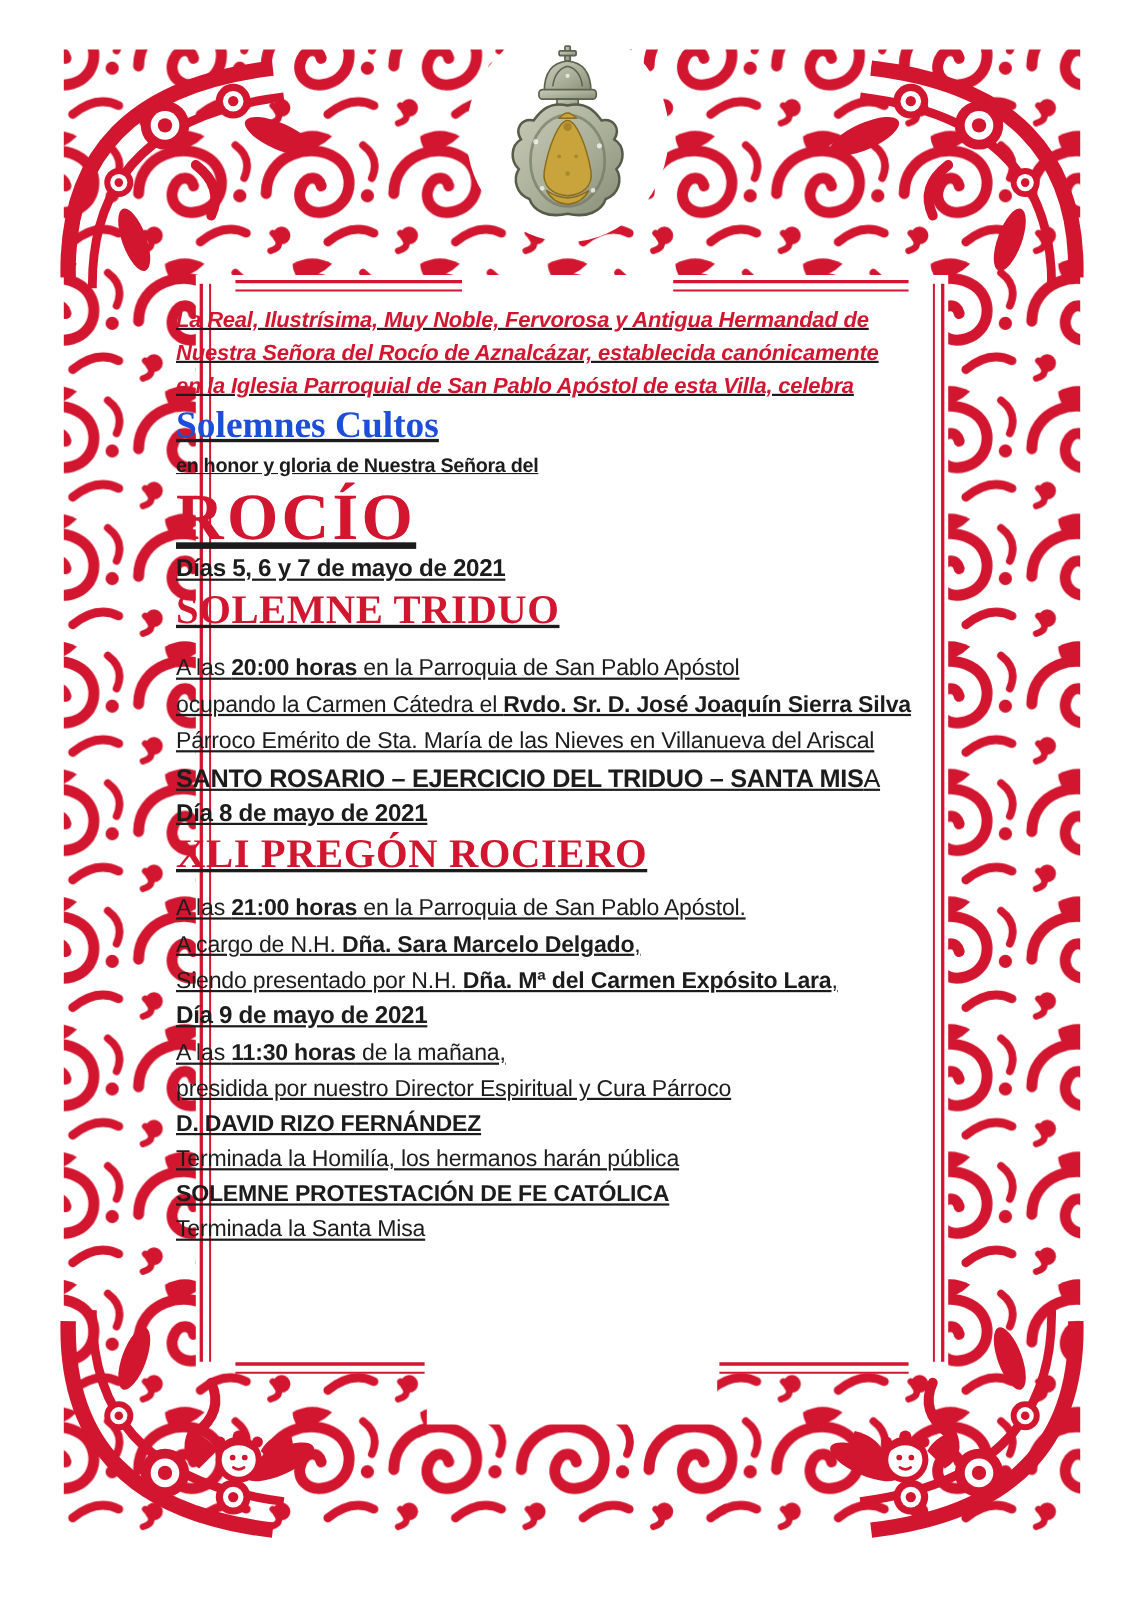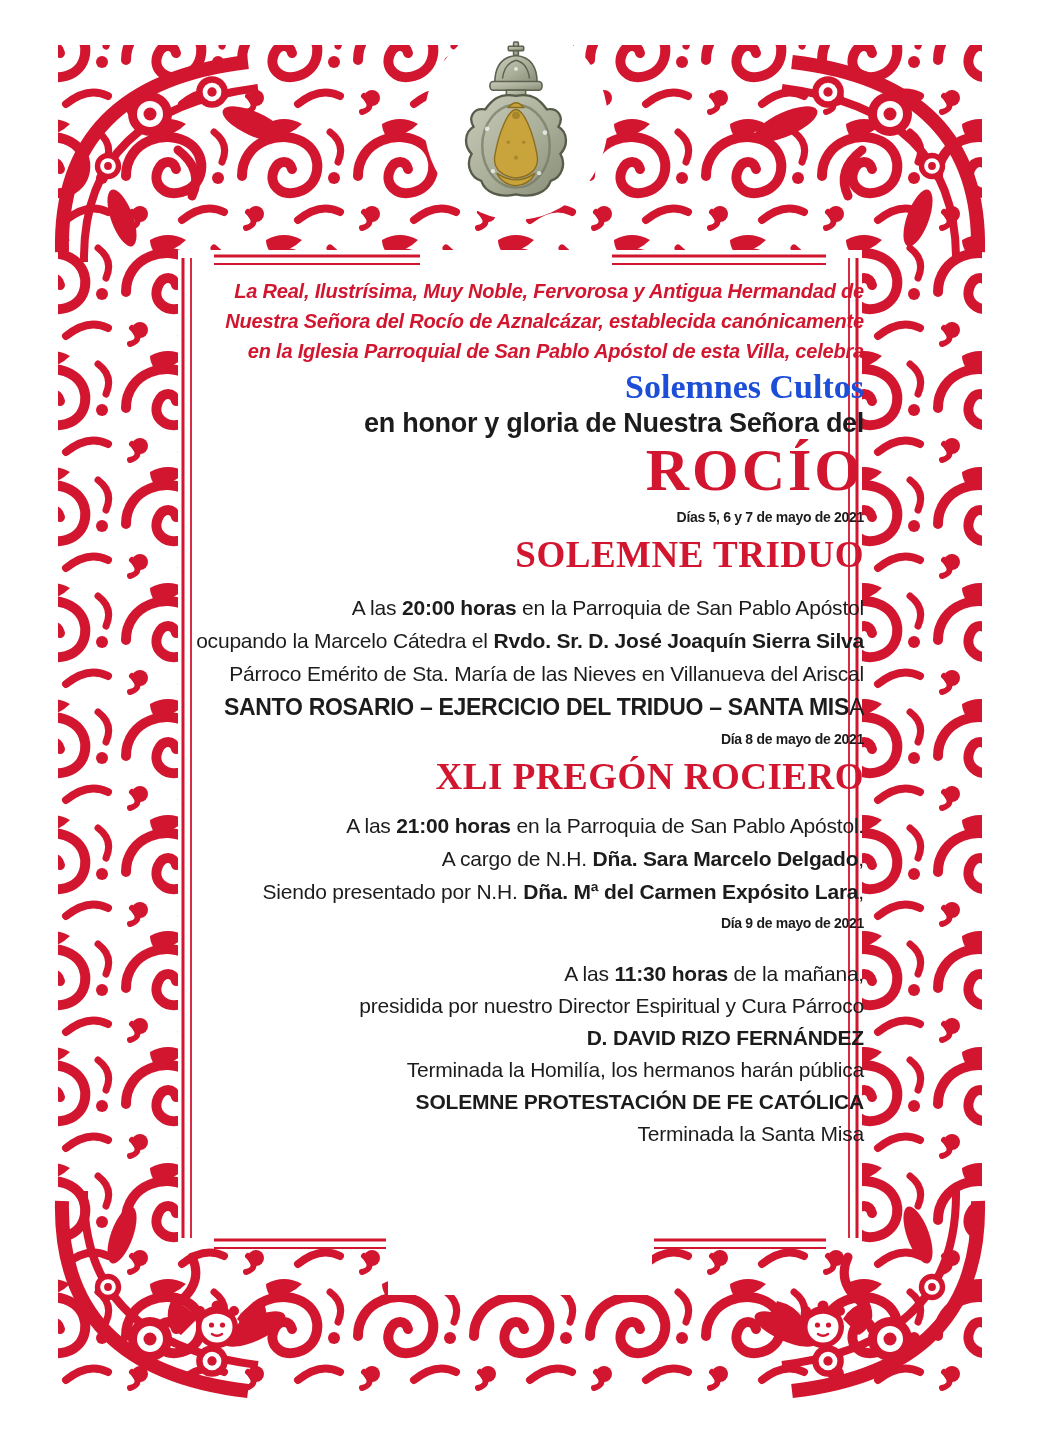--- a/index.html
+++ b/index.html
@@ -19,8 +19,9 @@
   .rf{fill:var(--accent-red);}
   .rs{stroke:var(--accent-red);}
   .content{
-    position:absolute;left:144px;top:276px;width:720px;z-index:3;
-    text-align:right;
+    position:absolute;left:160px;top:276px;width:720px;z-index:3;
+    text-align:left;
+    text-decoration:underline;
   }
   .content p,.content h1,.content h2,.content h3{margin:0;}
   .intro{

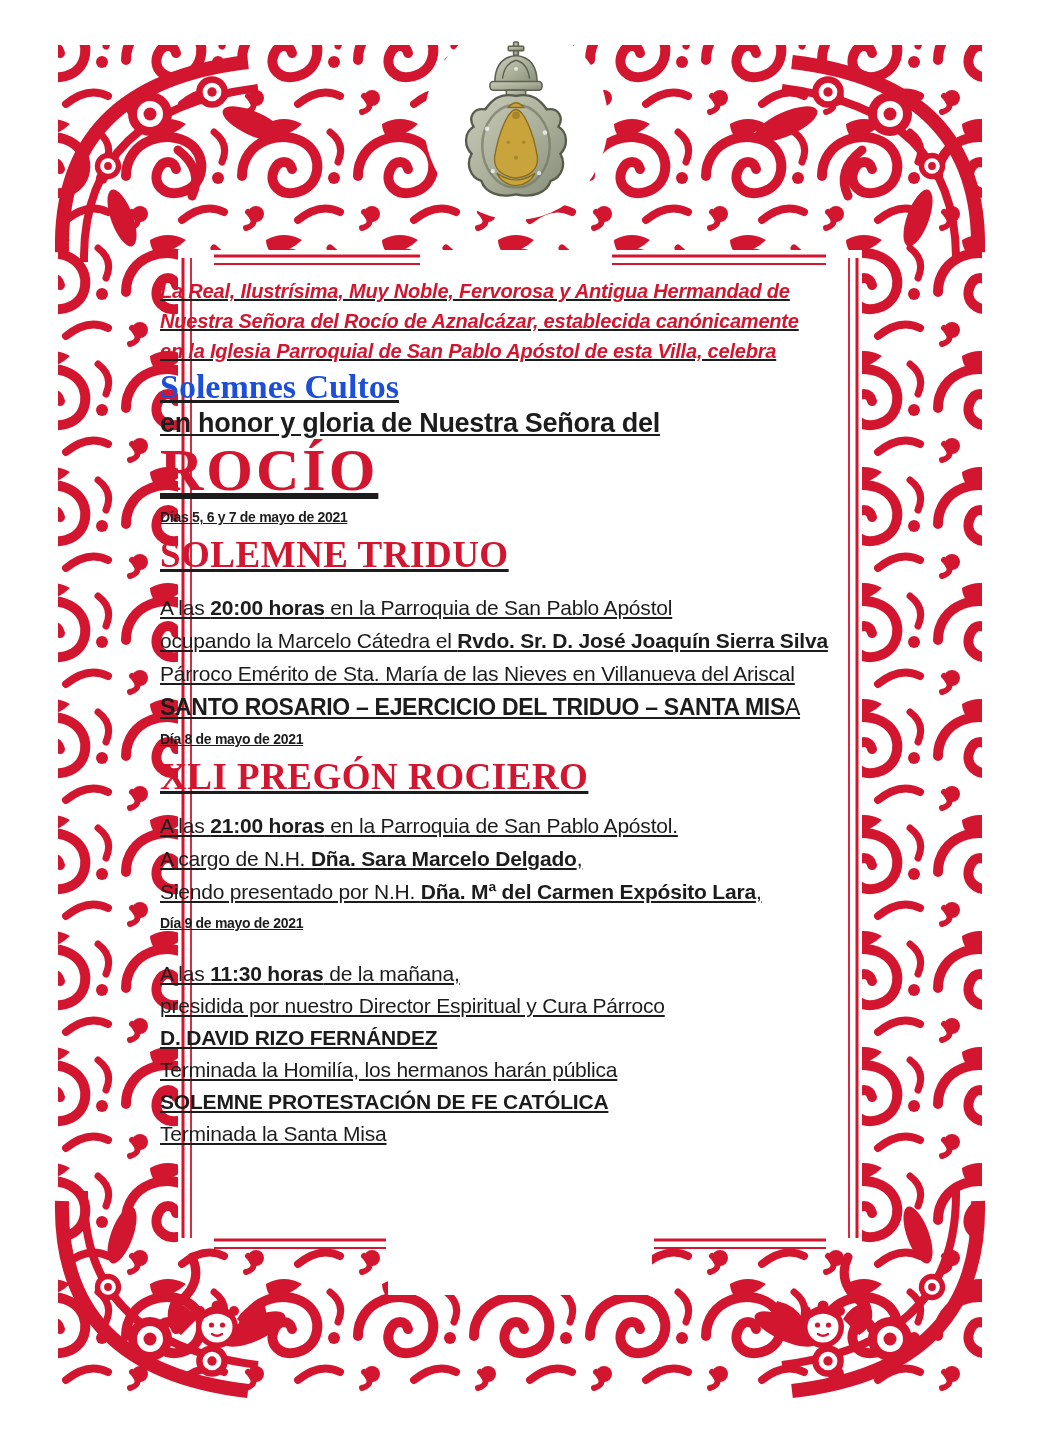--- a/index.html
+++ b/index.html
@@ -32,7 +32,7 @@
     font-family:"Liberation Serif",serif;font-weight:700;font-size:34px;line-height:42px;
     margin-top:2px;color:#1d4ed8;
   }
-  .dedication{font-weight:700;font-size:27px;line-height:30px;letter-spacing:-0.3px;}
+  .dedication{font-weight:700;font-size:18px;line-height:30px;letter-spacing:-0.3px;}
   .rocio{
     font-family:"Liberation Serif",serif;font-weight:700;font-size:60px;line-height:64px;
     letter-spacing:3px;color:var(--accent-red);

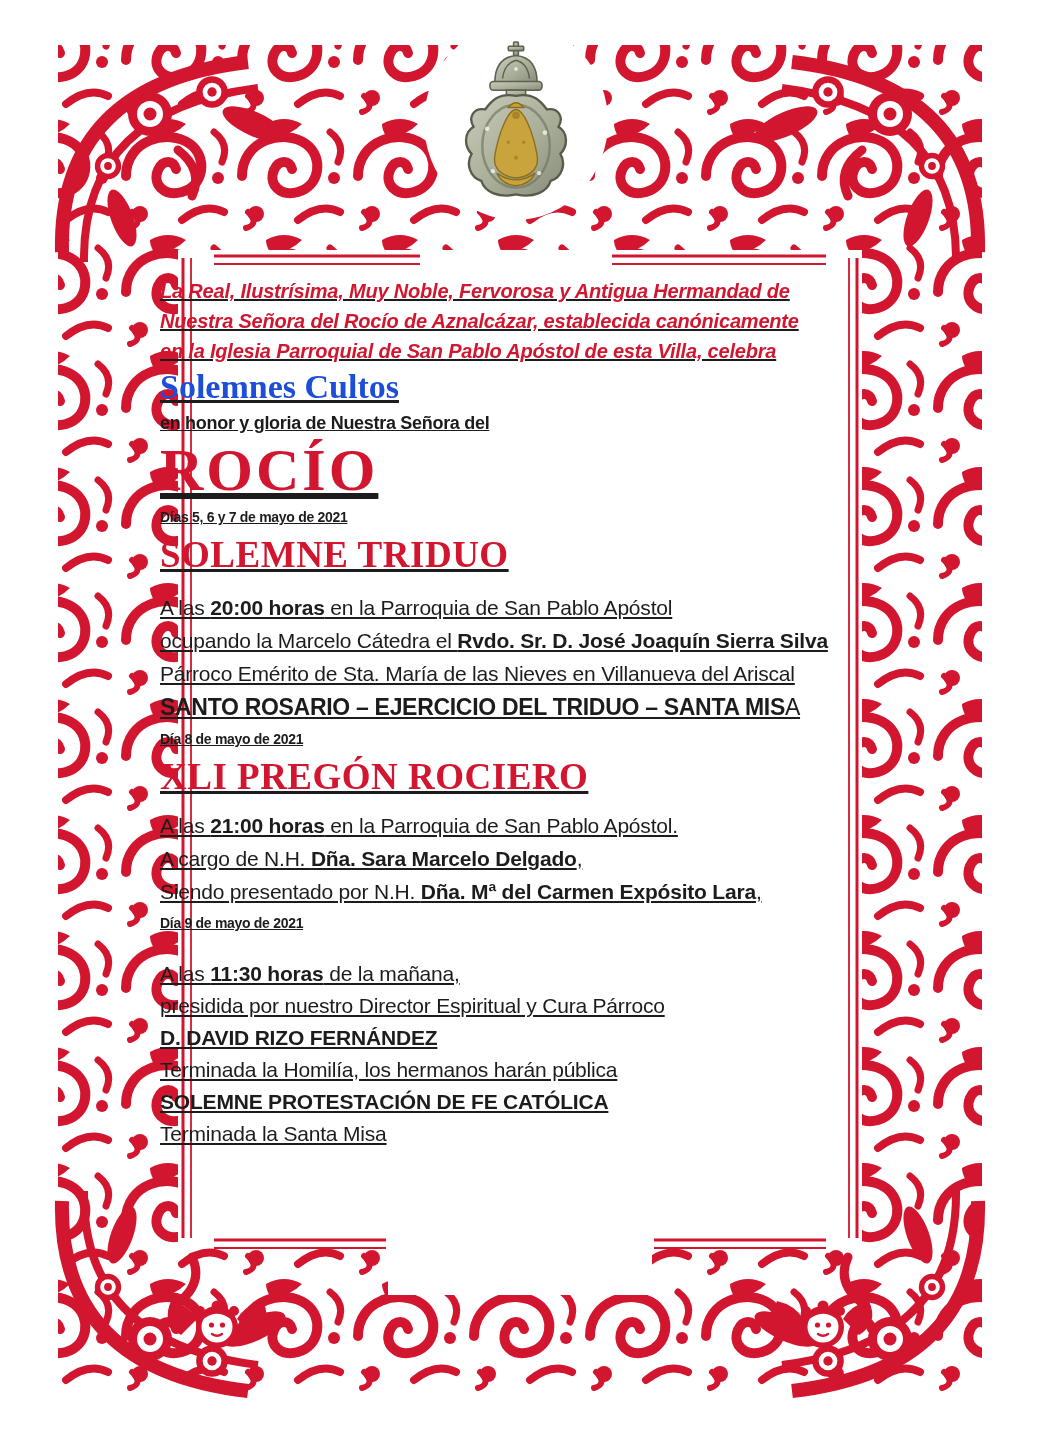--- a/index.html
+++ b/index.html
@@ -37,7 +37,7 @@
     font-family:"Liberation Serif",serif;font-weight:700;font-size:60px;line-height:64px;
     letter-spacing:3px;color:var(--accent-red);
   }
-  .date{font-weight:700;font-size:14px;line-height:30px;margin-top:4px;letter-spacing:-0.3px;}
+  .date{font-weight:700;font-size:22px;line-height:30px;margin-top:4px;letter-spacing:-0.3px;}
   .sec-h{
     font-family:"Liberation Serif",serif;font-weight:700;font-size:37px;line-height:45px;
     color:var(--accent-red);letter-spacing:0.5px;

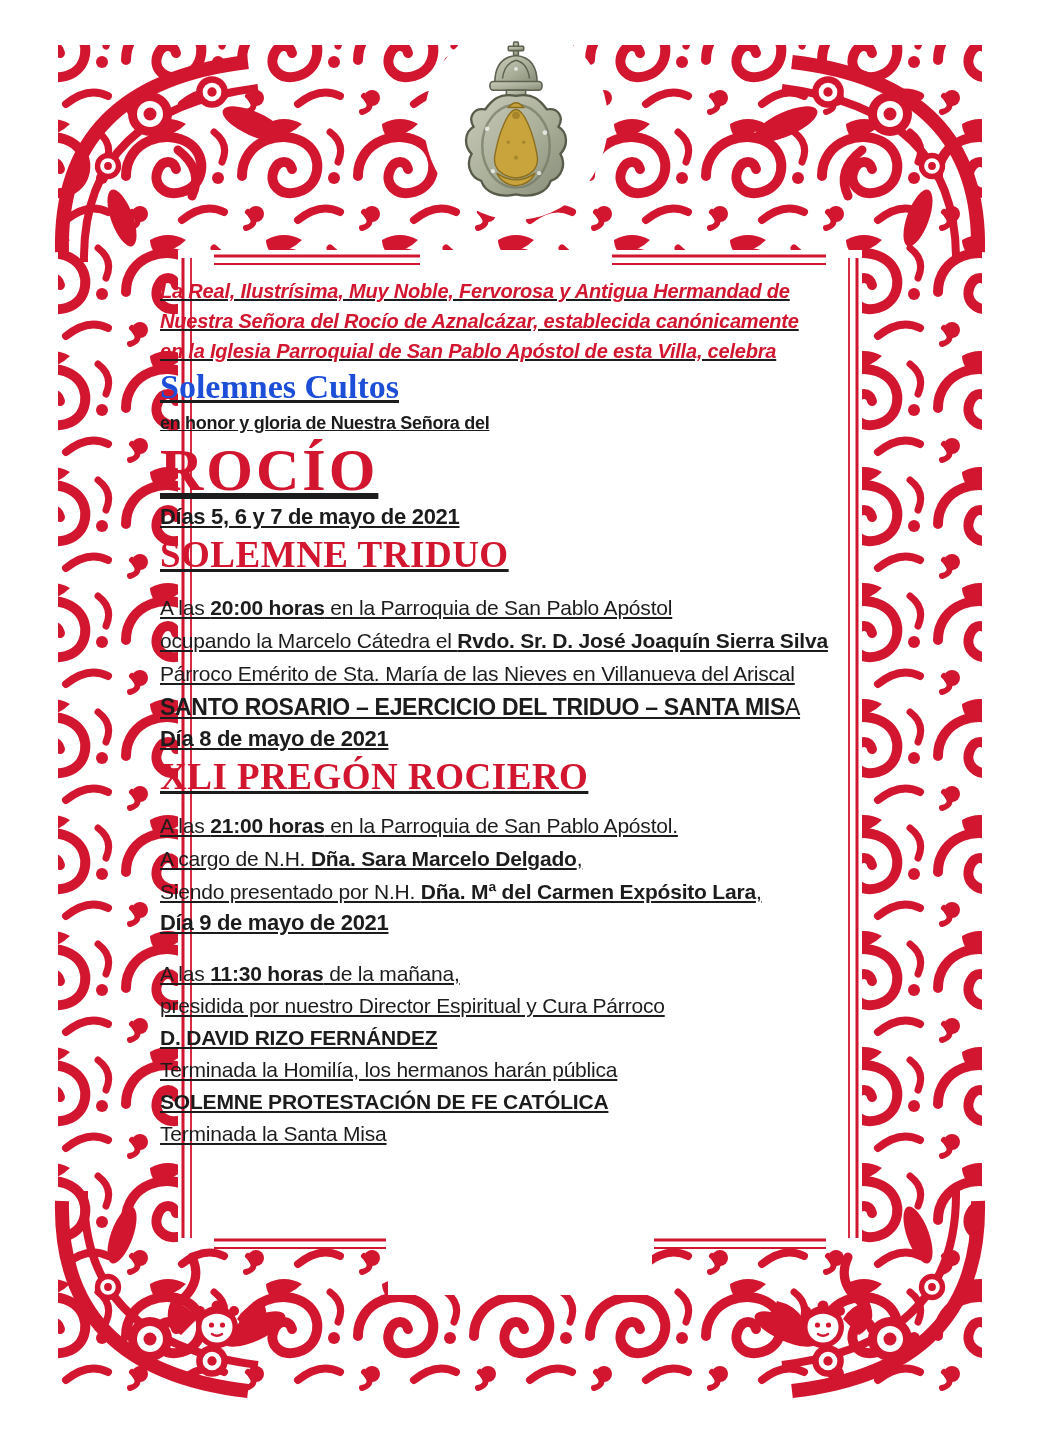--- a/index.html
+++ b/index.html
@@ -200,7 +200,7 @@
       <h3 class="sec-h">SOLEMNE TRIDUO</h3>
       <div class="para">
         <p><span>A las </span><b>20:00 horas</b><span> en la Parroquia de San Pablo Apóstol</span></p>
-        <p><span>ocupando la Marcelo Cátedra el </span><b>Rvdo. Sr. D. José Joaquín Sierra Silva</b><span></span></p>
+        <p><span>ocupando la Carmen Cátedra el </span><b>Rvdo. Sr. D. José Joaquín Sierra Silva</b><span></span></p>
         <p><span>Párroco Emérito de Sta. María de las Nieves en Villanueva del Ariscal</span><b></b><span></span></p>
       </div>
       <p class="order-line"><b>SANTO ROSARIO – EJERCICIO DEL TRIDUO – SANTA MIS</b><span>A</span></p>

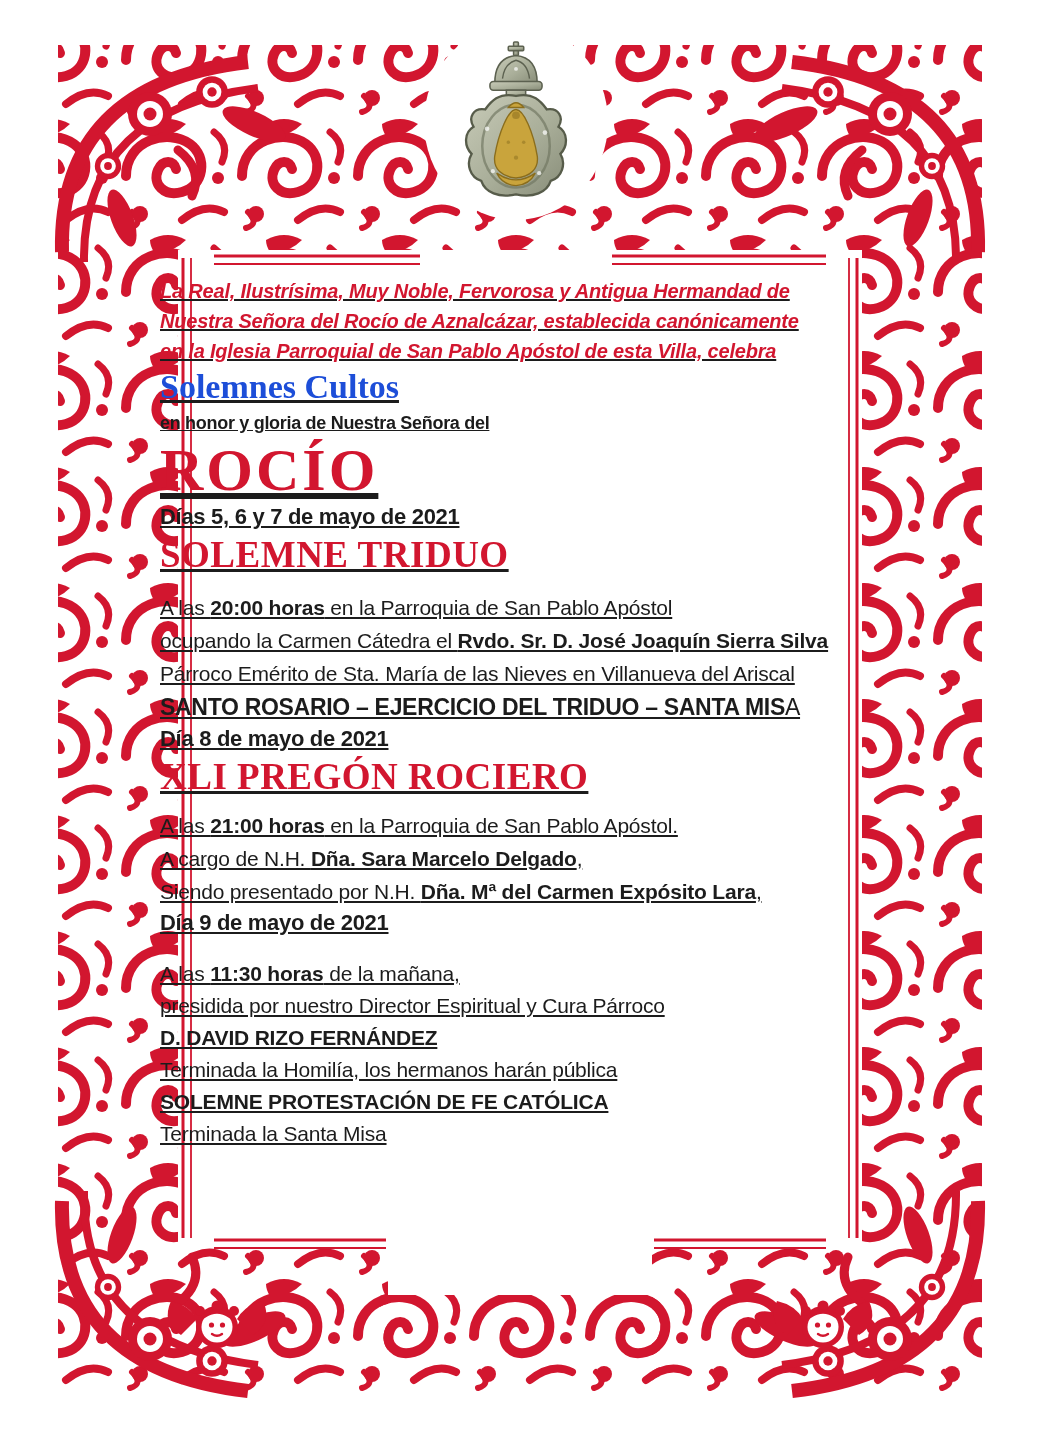--- a/index.html
+++ b/index.html
@@ -218,7 +218,7 @@
 
     <section>
       <p class="date mt-md">Día 9 de mayo de 2021</p>
-      <div class="para tight" style="margin-top:20px">
+      <div class="para tight" style="margin-top:4px">
         <p><span>A las </span><b>11:30 horas</b><span> de la mañana,</span></p>
         <p><span>presidida por nuestro Director Espiritual y Cura Párroco</span><b></b><span></span></p>
         <p><span></span><b>D. DAVID RIZO FERNÁNDEZ</b><span></span></p>

